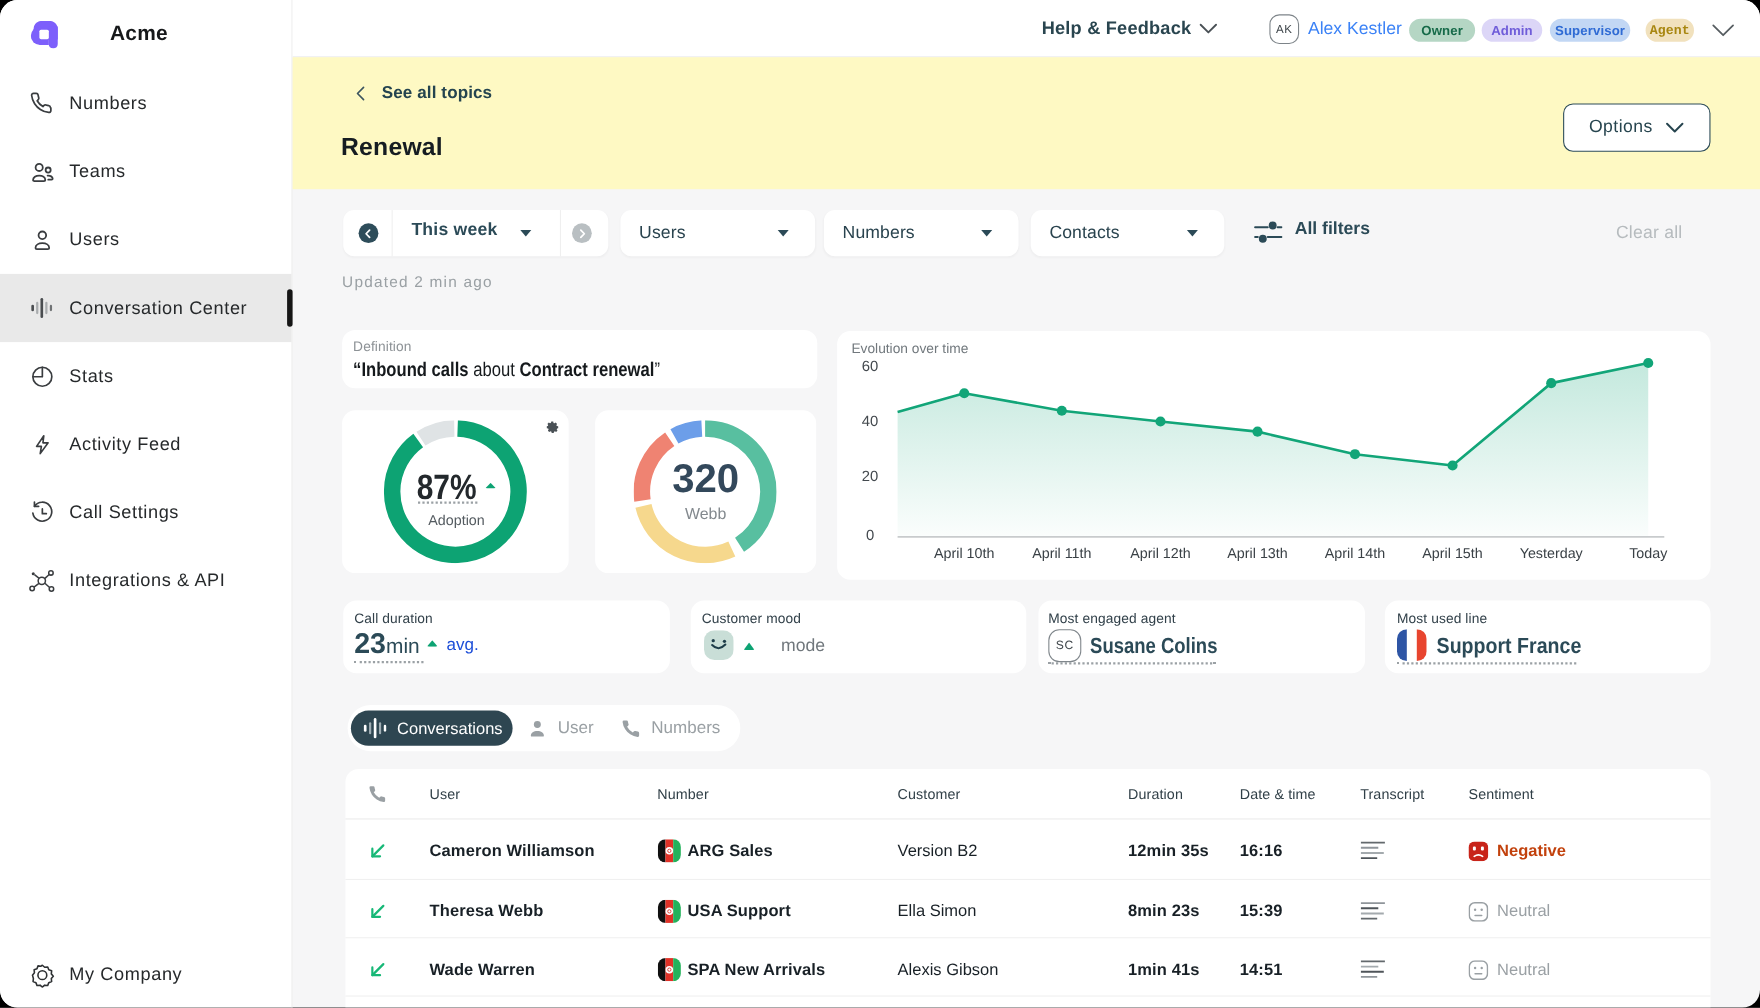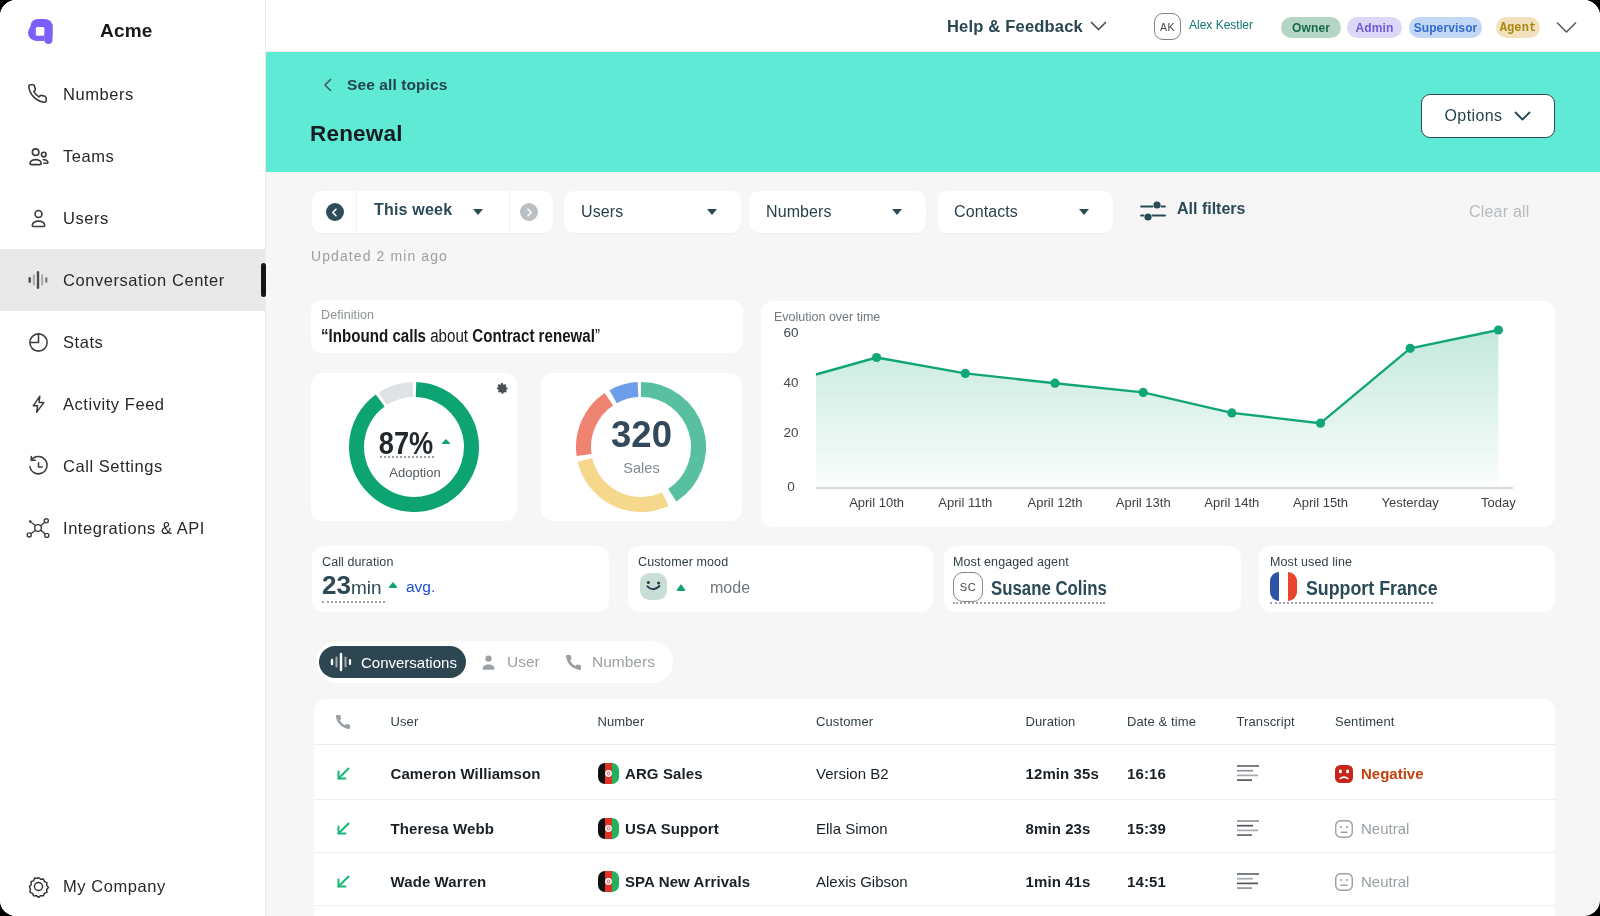--- a/index.html
+++ b/index.html
@@ -22,7 +22,7 @@
 .topbar { position:absolute; left:266px; top:0; width:1334px; height:52px; background:#fff; border-bottom:1px solid #f0f0f1; }
 .hf { position:absolute; left:681px; top:17px; font-size:16.5px; font-weight:700; color:#29454f; letter-spacing:0.2px;}
 .ak { position:absolute; left:888px; top:13px; width:27px; height:27px; border:1.5px solid #7d8489; border-radius:9px; font-size:10.5px; color:#3f464b; display:flex; align-items:center; justify-content:center; letter-spacing:0.5px; background:#fff;}
-.aname { position:absolute; left:923px; top:18px; font-size:12px; color:#0f766e; }
+.aname { position:absolute; left:923px; top:18px; font-size:16px; color:#3b82f6; }
 .badge { position:absolute; top:17px; height:21px; border-radius:10.5px; font-size:12px; font-weight:700; display:flex; align-items:center; justify-content:center; letter-spacing:0.1px;}
 
 

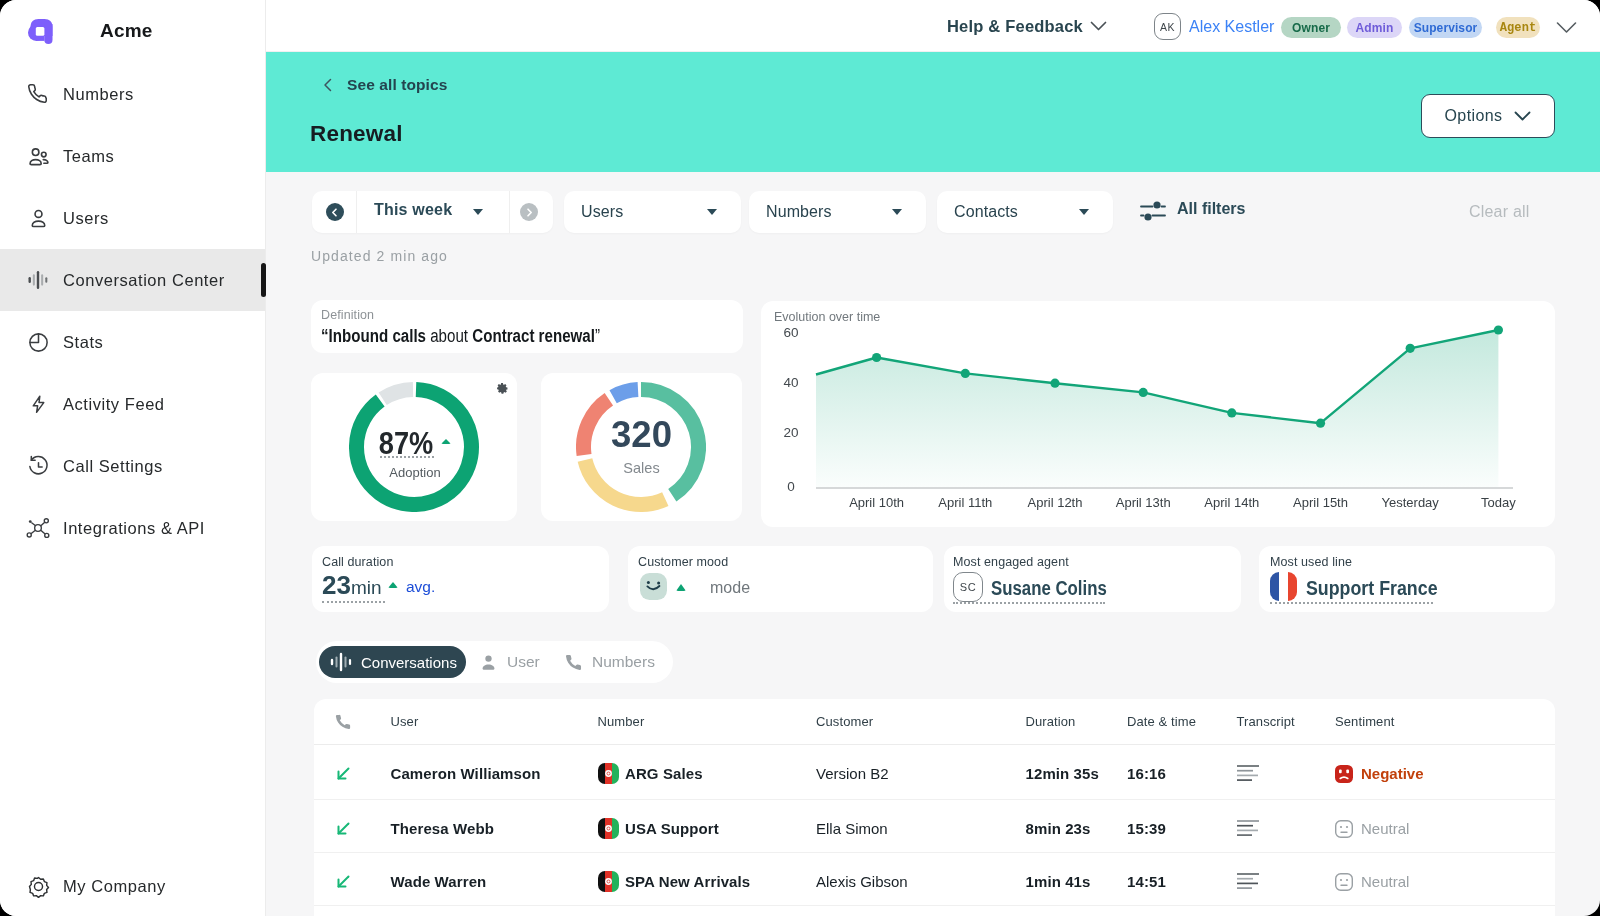--- a/index.html
+++ b/index.html
@@ -26,7 +26,7 @@
 .badge { position:absolute; top:17px; height:21px; border-radius:10.5px; font-size:12px; font-weight:700; display:flex; align-items:center; justify-content:center; letter-spacing:0.1px;}
 
 
-.header { position:absolute; left:266px; top:52px; width:1334px; height:120px; background:#5eead4; }
+.header { position:absolute; left:266px; top:52px; width:1334px; height:120px; background:#fef9c3; }
 .seeall { position:absolute; left:81px; top:24px; font-size:15.5px; font-weight:700; color:#24444f; letter-spacing:0.1px;}
 .renewal { position:absolute; left:44px; top:69px; font-size:22.5px; font-weight:700; color:#161d22; letter-spacing:0.2px;}
 .optbtn { position:absolute; left:1155px; top:42px; width:134px; height:44px; border:1.5px solid #2d4c59; border-radius:9px; background:#fff; display:flex; align-items:center; justify-content:center; gap:12px; font-size:16px; font-weight:400; letter-spacing:0.4px; color:#27454f;}

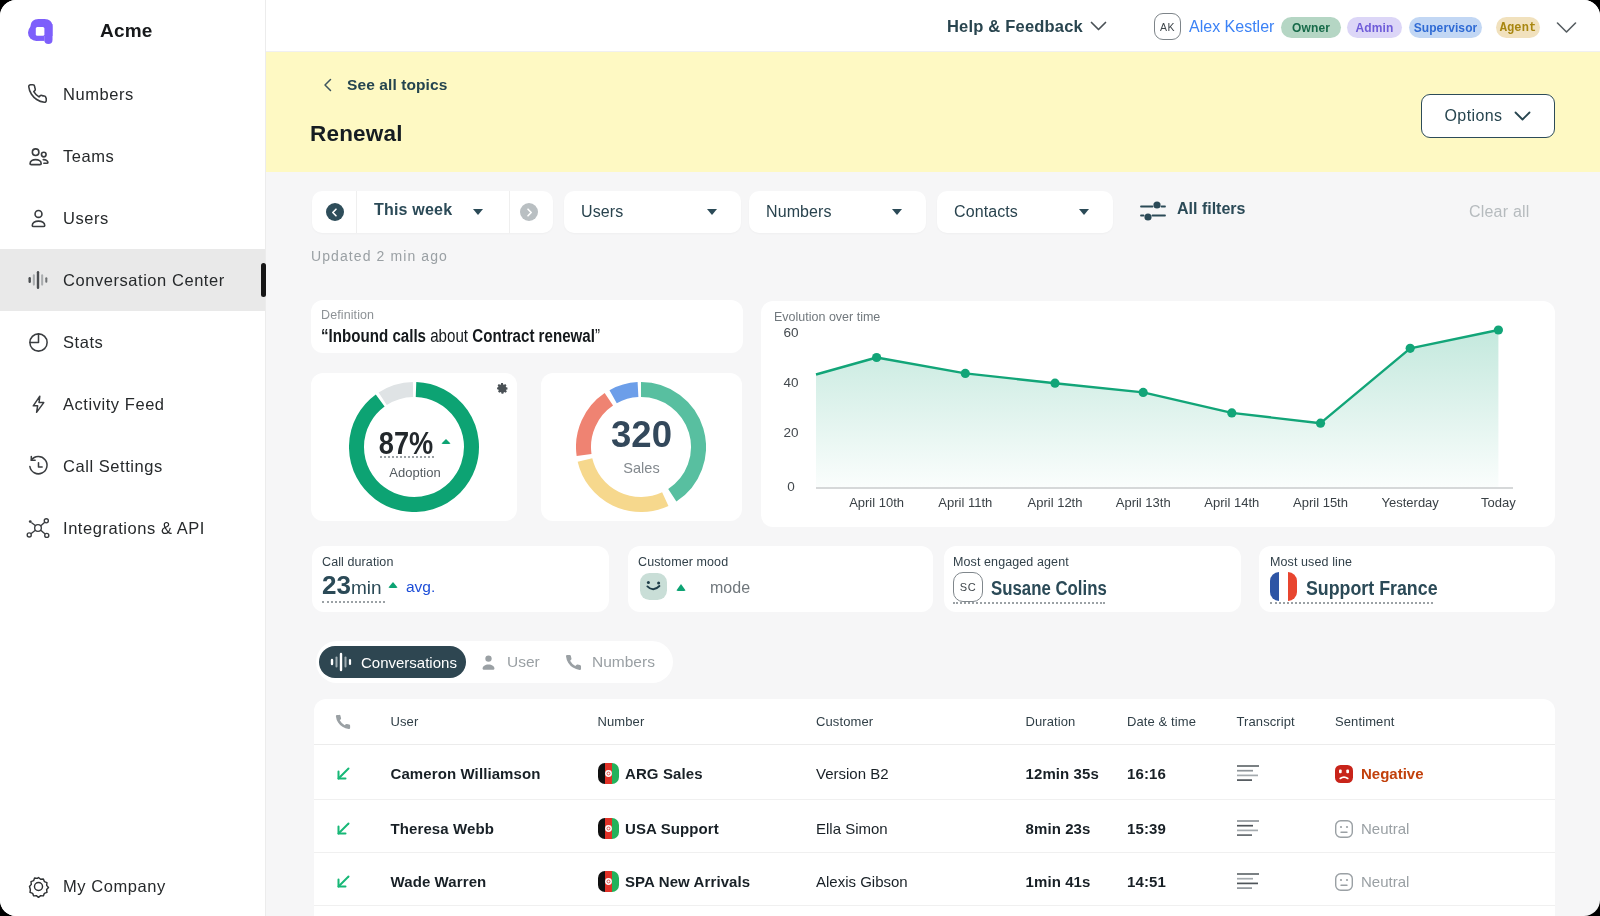--- a/index.html
+++ b/index.html
@@ -264,7 +264,7 @@
       <path d="M37.12 14.71 A57.5 57.5 0 0 1 61.99 7.58" fill="none" stroke="#6c9ee9" stroke-width="15"></path>
     </svg>
     <div class="abs" style="left:0;top:44px;width:201px;text-align:center;font-size:36.5px;line-height:36.5px;font-weight:700;color:#33485b;">320</div>
-    <div class="abs" style="left:0;top:87px;width:201px;text-align:center;font-size:14.5px;color:#83898e;">Sales</div>
+    <div class="abs" style="left:0;top:87px;width:201px;text-align:center;font-size:14.5px;color:#83898e;">Webb</div>
   </div>
 
   <div class="card" style="left:761px;top:301px;width:794px;height:226px;">

